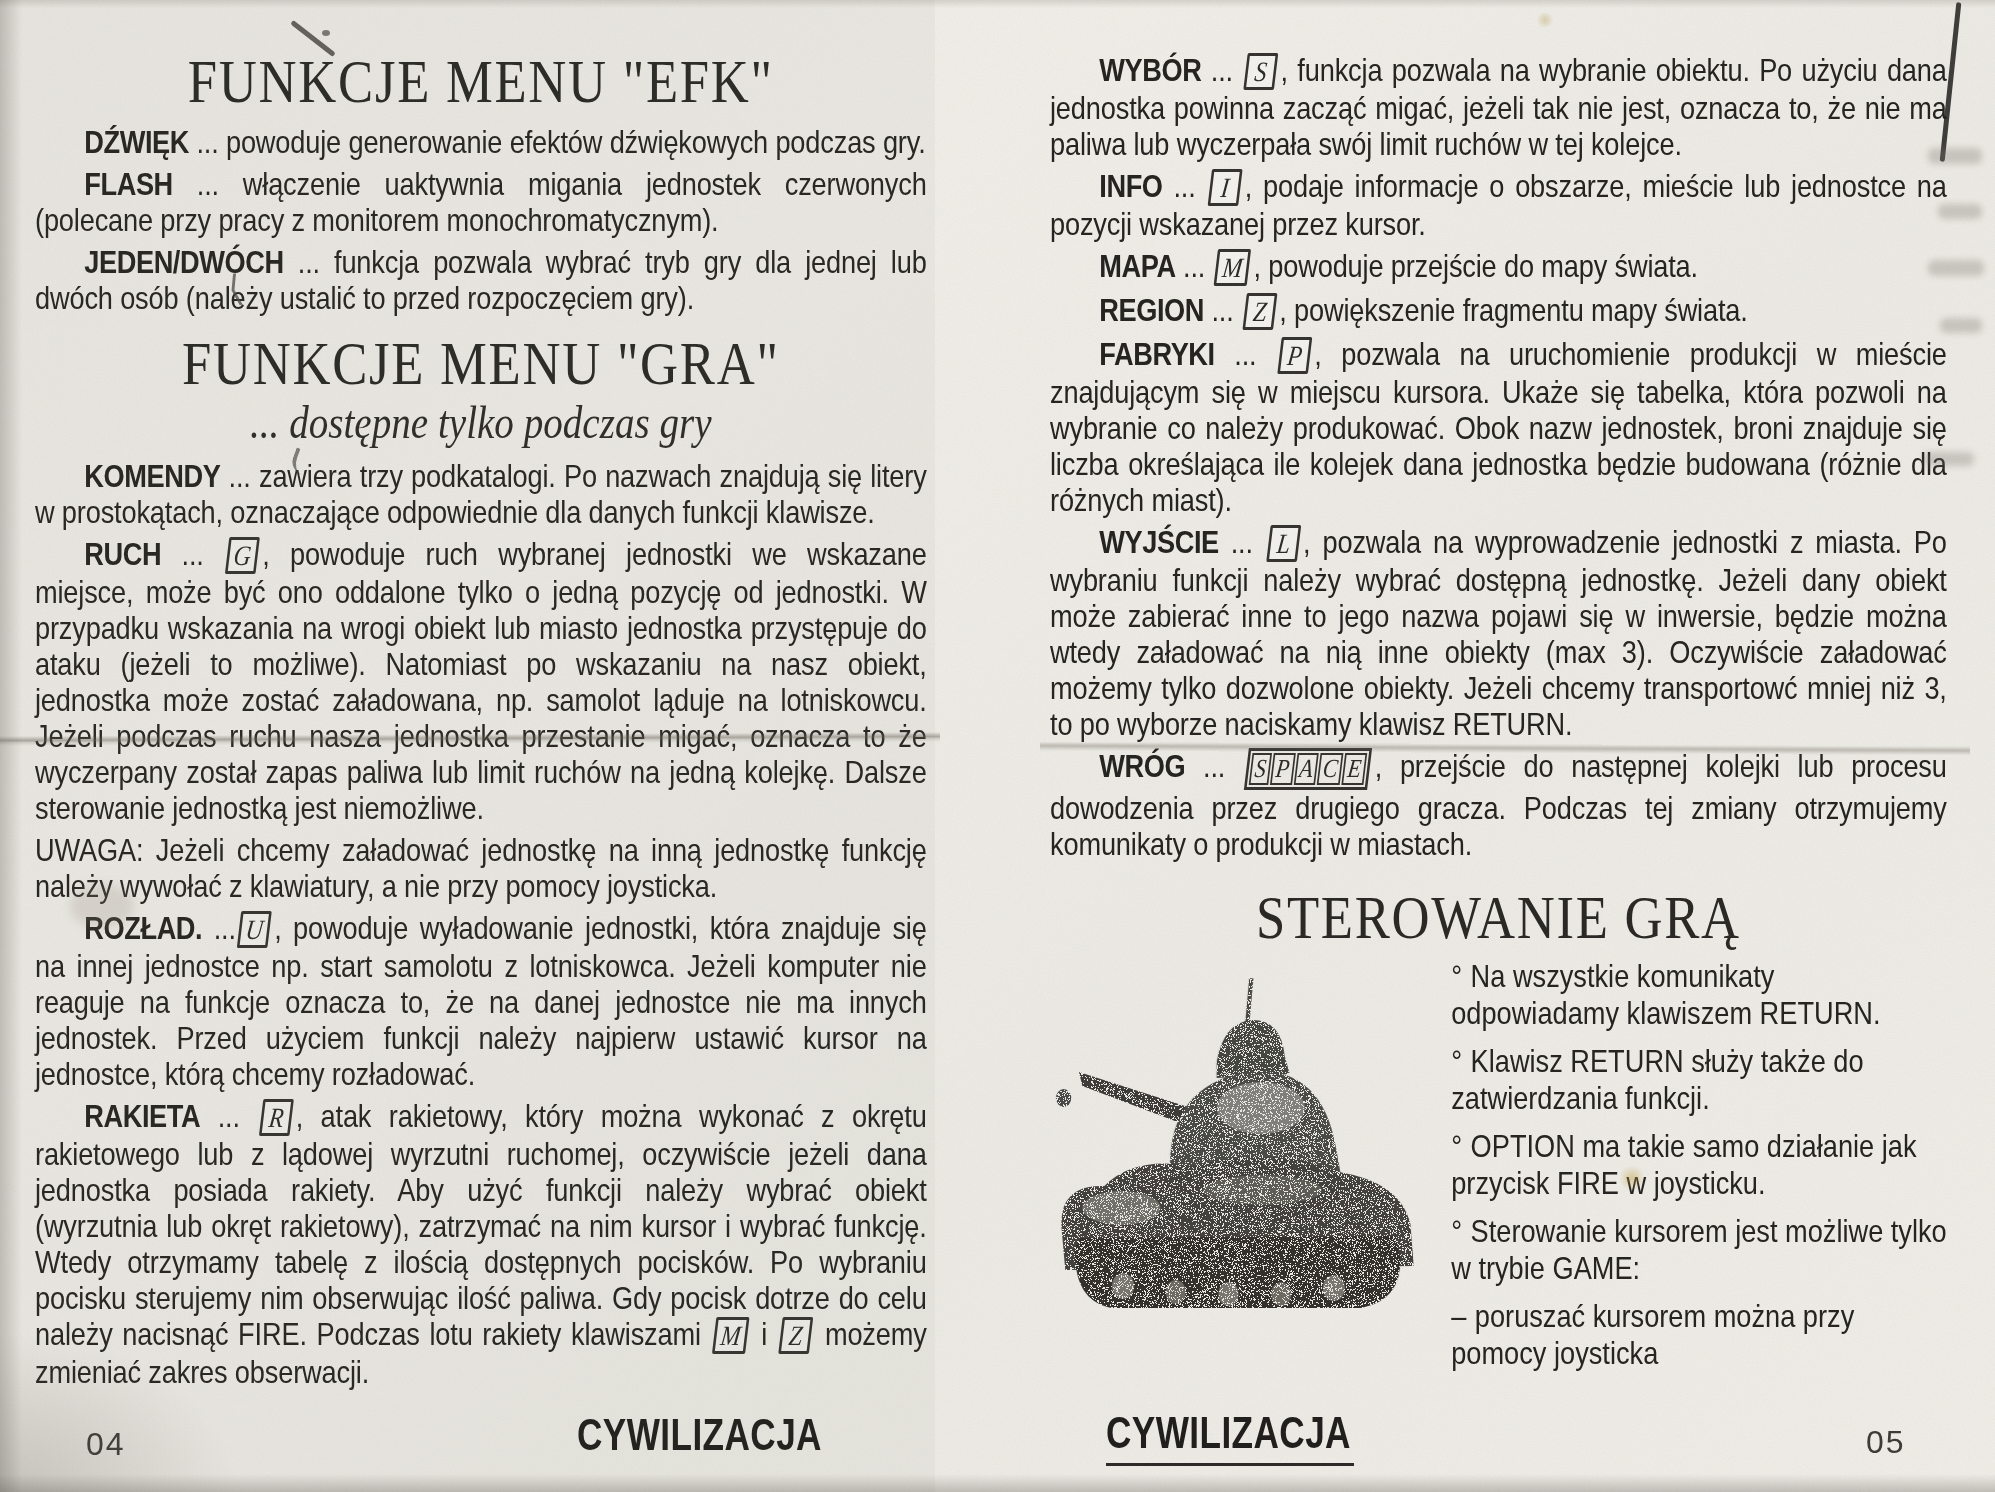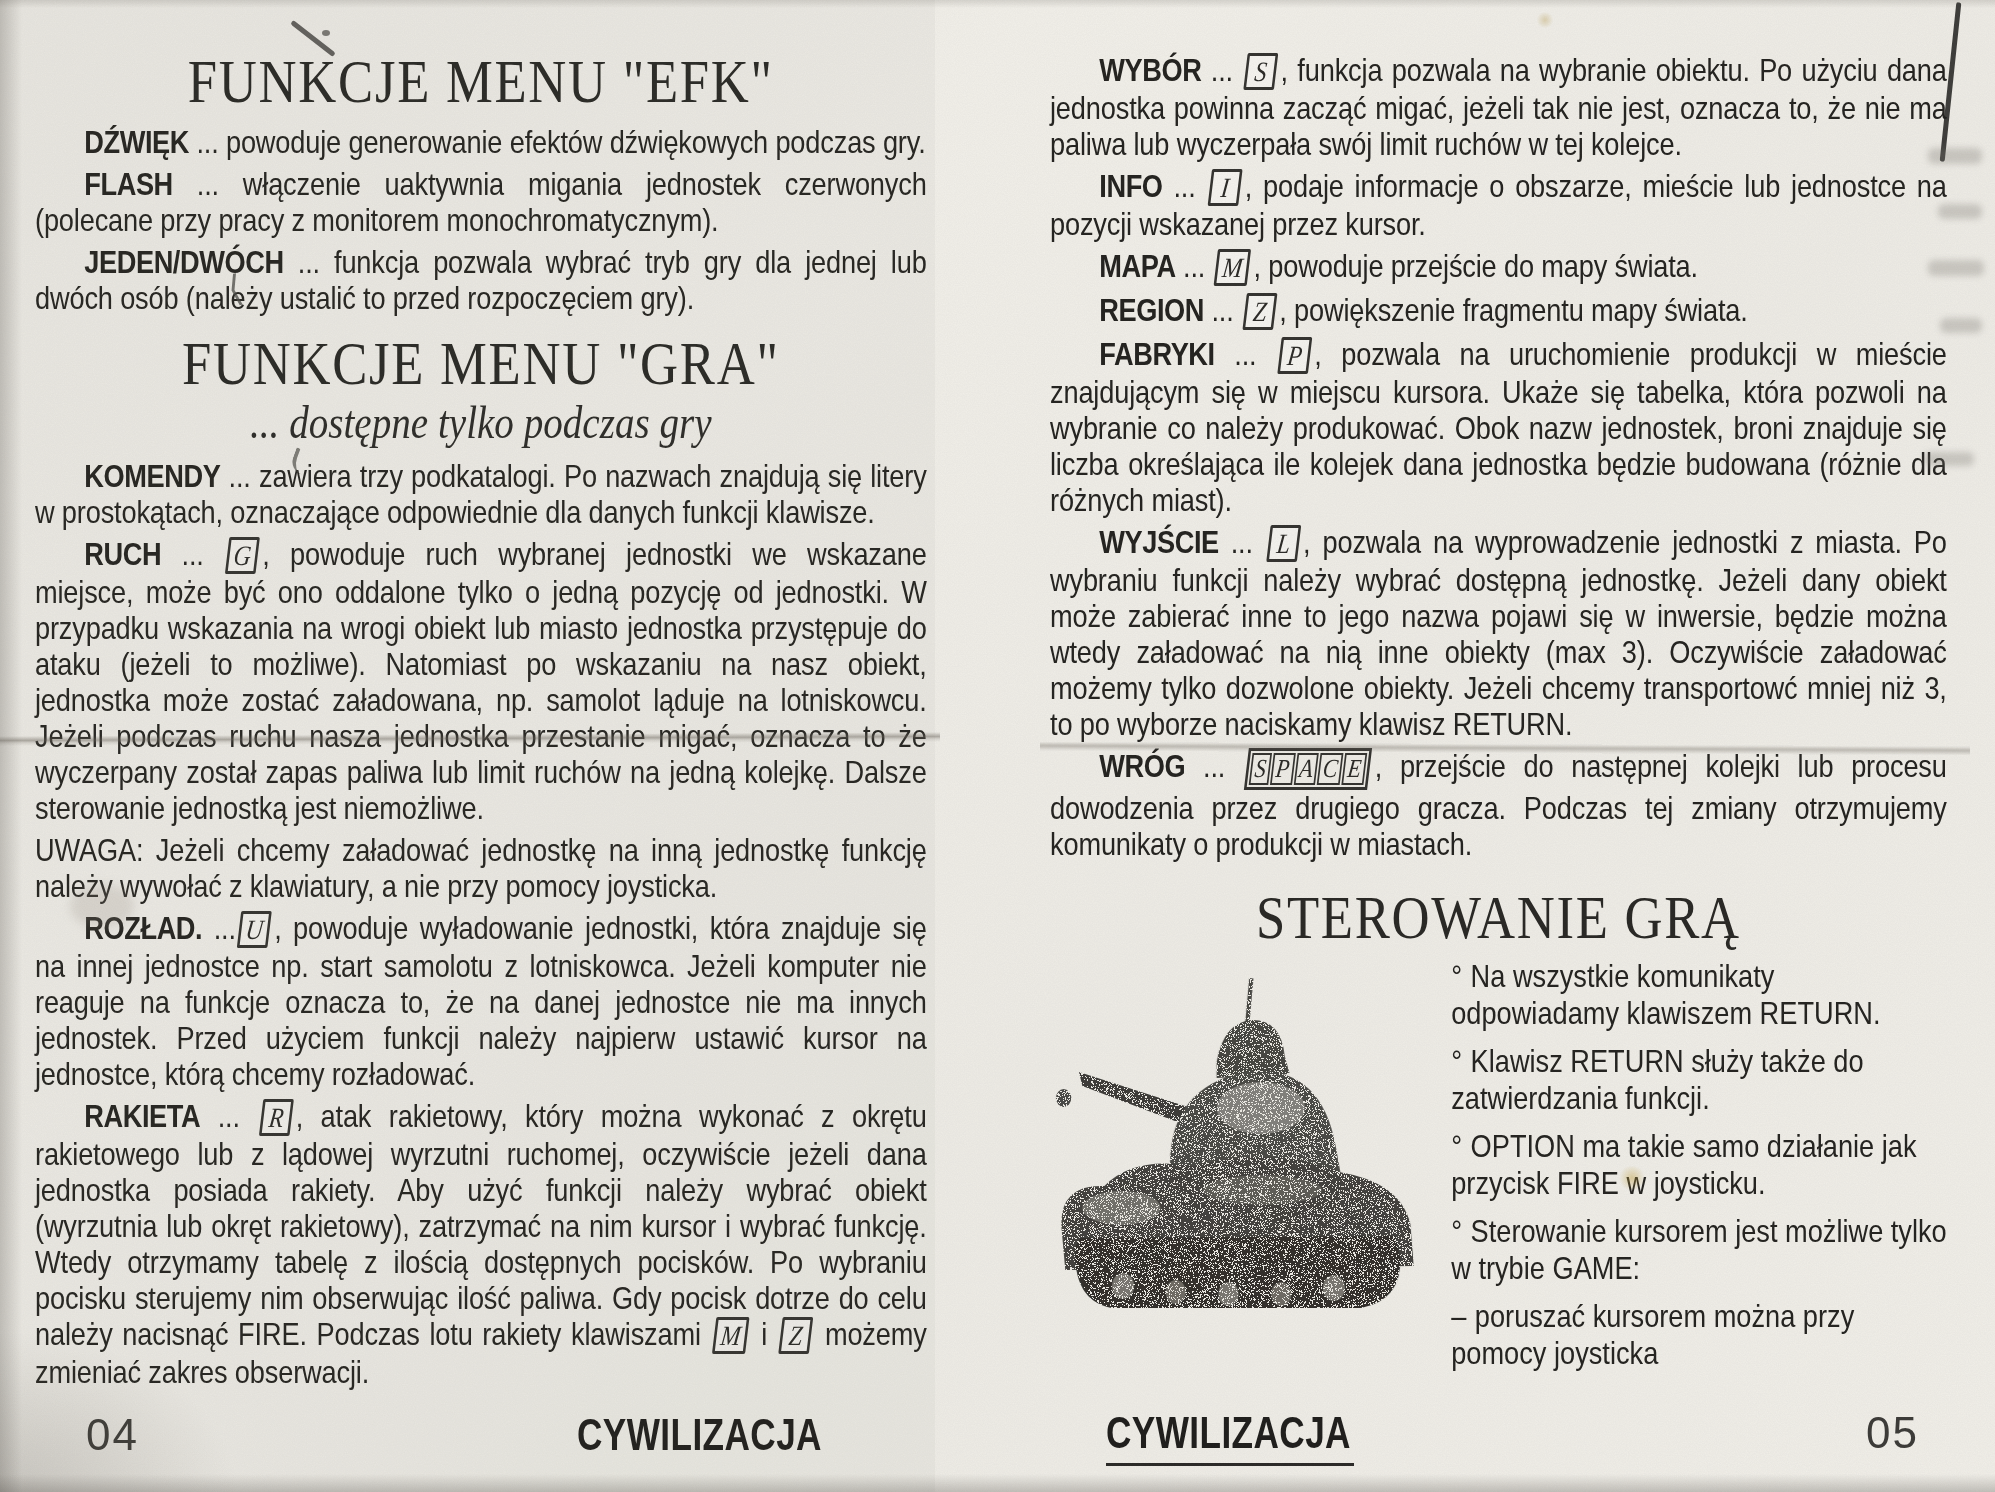--- a/index.html
+++ b/index.html
@@ -41,7 +41,7 @@
   .bullet{margin:0 0 11px 0;font-size:32px;line-height:37px;text-align:left;color:#23221f;}
   .bullet .marker{padding-right:10px;font-size:32px;}
   
-  .pagenum{position:absolute;font-size:44px;letter-spacing:2px;color:#3b3a37;}
+  .pagenum{position:absolute;font-size:32px;letter-spacing:2px;color:#3b3a37;margin-top:16px;}
   #pagenum-left{left:86px;top:1410px;}
   #pagenum-right{left:1866px;top:1408px;}
   .brand{position:absolute;font-weight:bold;font-size:44px;letter-spacing:0.5px;color:#1e1d1b;

